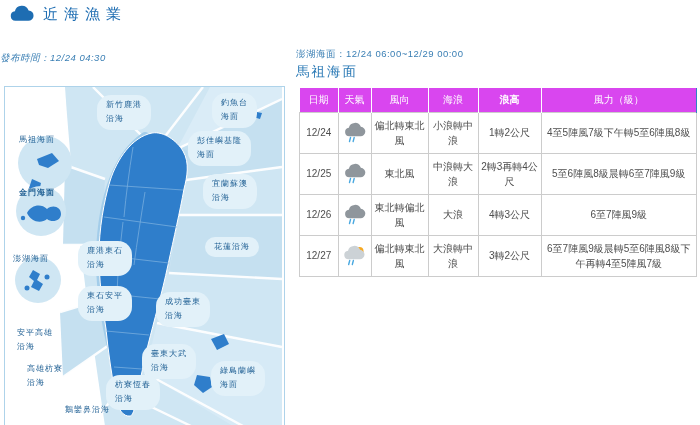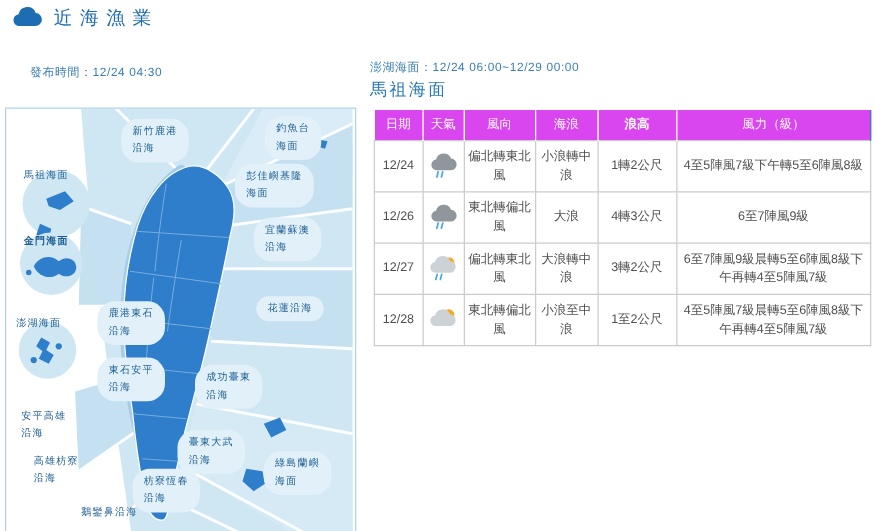--- a/index.html
+++ b/index.html
@@ -12,7 +12,7 @@
   .titlebar{position:absolute;left:8px;top:5px;display:flex;align-items:center;gap:9px;}
   .title-cloud{width:26px;height:19px;display:inline-block;}
   .page-title{color:#1e6db2;font-size:15px;letter-spacing:6px;font-weight:500;}
-  .pub-time{position:absolute;left:24px;top:52px;font-size:9.5px;color:#3a7fb4;letter-spacing:.5px;}
+  .pub-time{position:absolute;left:0;top:52px;font-size:9.5px;color:#3a7fb4;letter-spacing:.5px;font-style:italic;}
   .valid-time{position:absolute;left:296px;top:48px;font-size:9.5px;color:#3a7fb4;letter-spacing:.5px;}
   .sec-title{position:absolute;left:296px;top:63px;font-size:13.5px;color:#2878b5;letter-spacing:2px;}
   

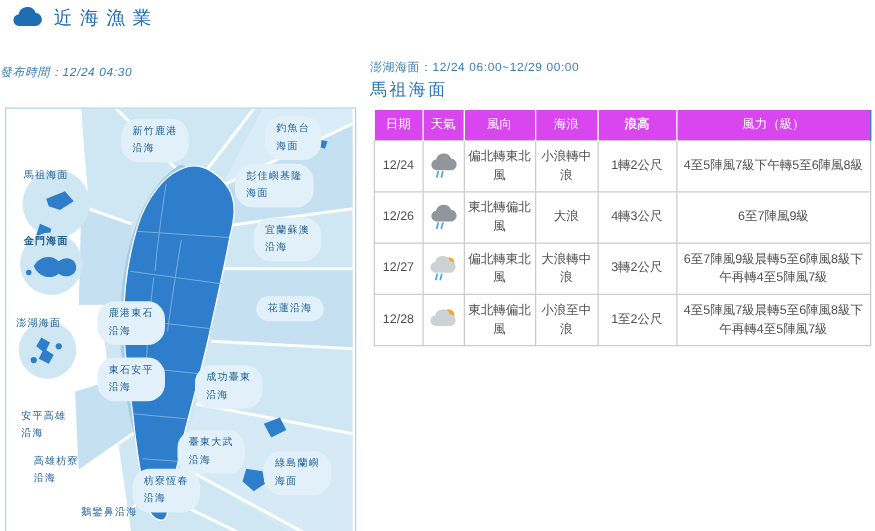--- a/index.html
+++ b/index.html
@@ -93,6 +93,16 @@
         <td>4至5陣風7級下午轉5至6陣風8級</td>
       </tr>
       <tr>
+        <td>12/25</td>
+        <td><svg class="wicon">
+            <use href="#rain-cloud-icon"></use>
+          </svg></td>
+        <td>東北風</td>
+        <td>中浪轉大浪</td>
+        <td>2轉3再轉4公尺</td>
+        <td>5至6陣風8級晨轉6至7陣風9級</td>
+      </tr>
+      <tr>
         <td>12/26</td>
         <td><svg class="wicon">
             <use href="#rain-cloud-icon"></use>

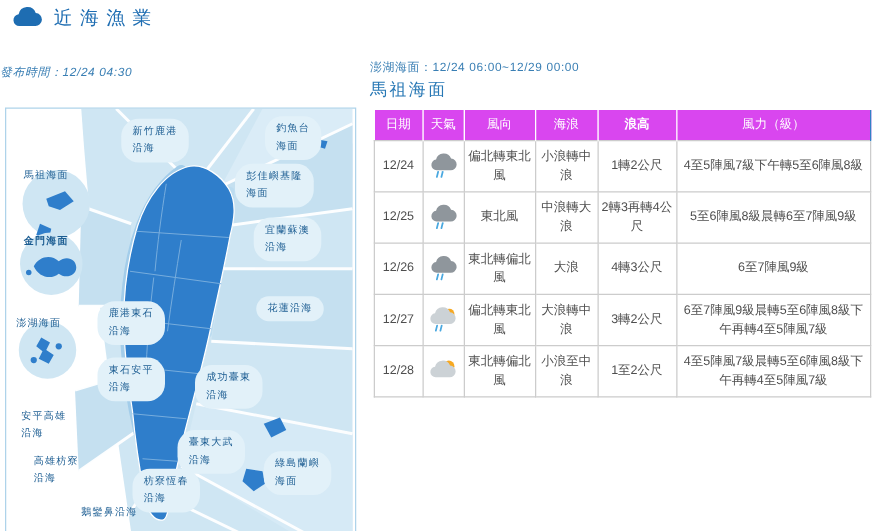--- a/index.html
+++ b/index.html
@@ -122,16 +122,6 @@
         <td>3轉2公尺</td>
         <td>6至7陣風9級晨轉5至6陣風8級下午再轉4至5陣風7級</td>
       </tr>
-      <tr>
-        <td>12/28</td>
-        <td><svg class="wicon">
-            <use href="#sun-cloud-icon"></use>
-          </svg></td>
-        <td>東北轉偏北風</td>
-        <td>小浪至中浪</td>
-        <td>1至2公尺</td>
-        <td>4至5陣風7級晨轉5至6陣風8級下午再轉4至5陣風7級</td>
-      </tr>
     </tbody>
 </table>
 

